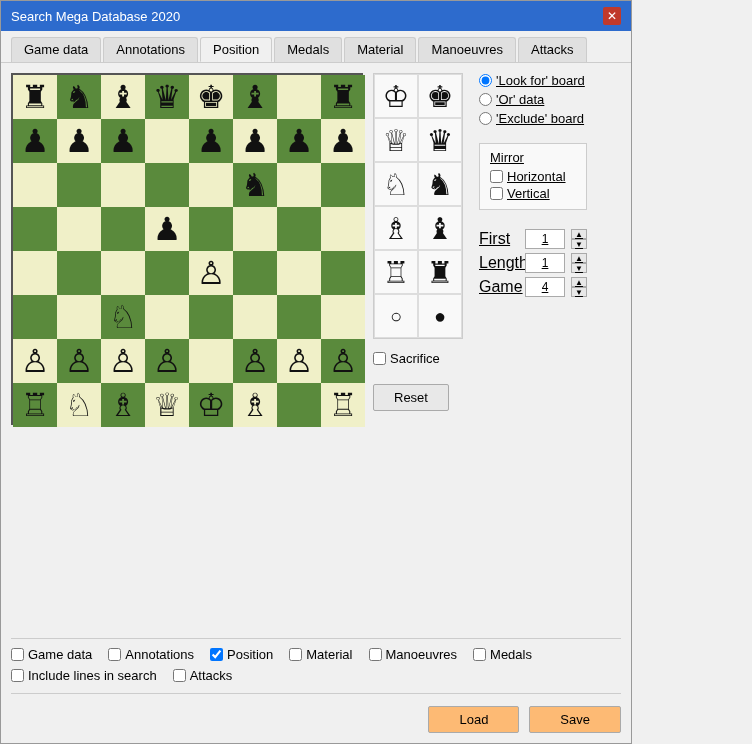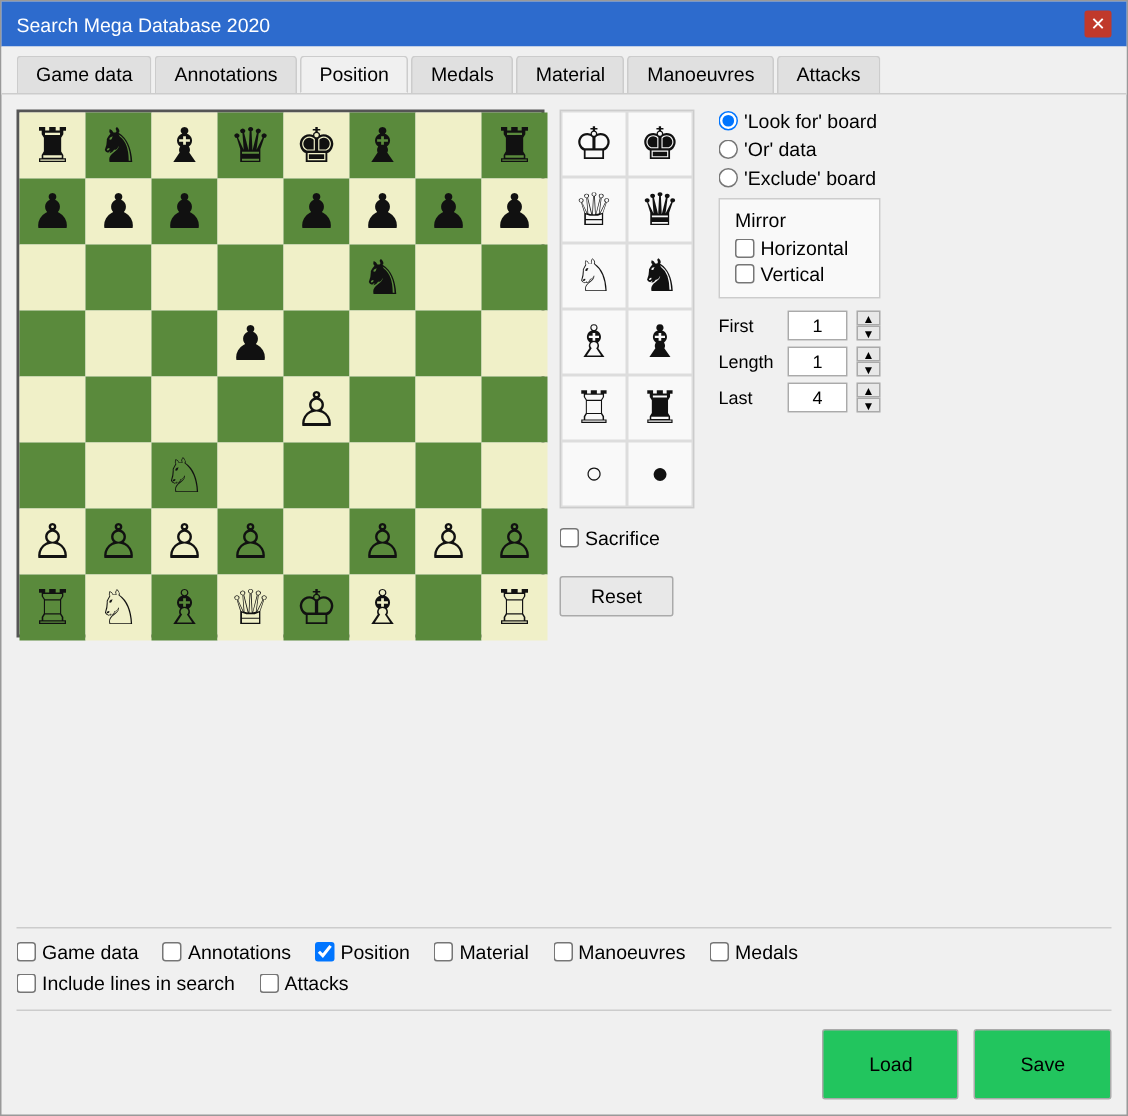--- a/index.html
+++ b/index.html
@@ -6,7 +6,7 @@
     body { font-family: 'Segoe UI', Tahoma, Geneva, Verdana, sans-serif; font-size: 13px; background: #f0f0f0; }
 
     .window {
-      width: 752px;
+      width: 632px;
       height: 744px;
       background: #f0f0f0;
       border: 1px solid #999;

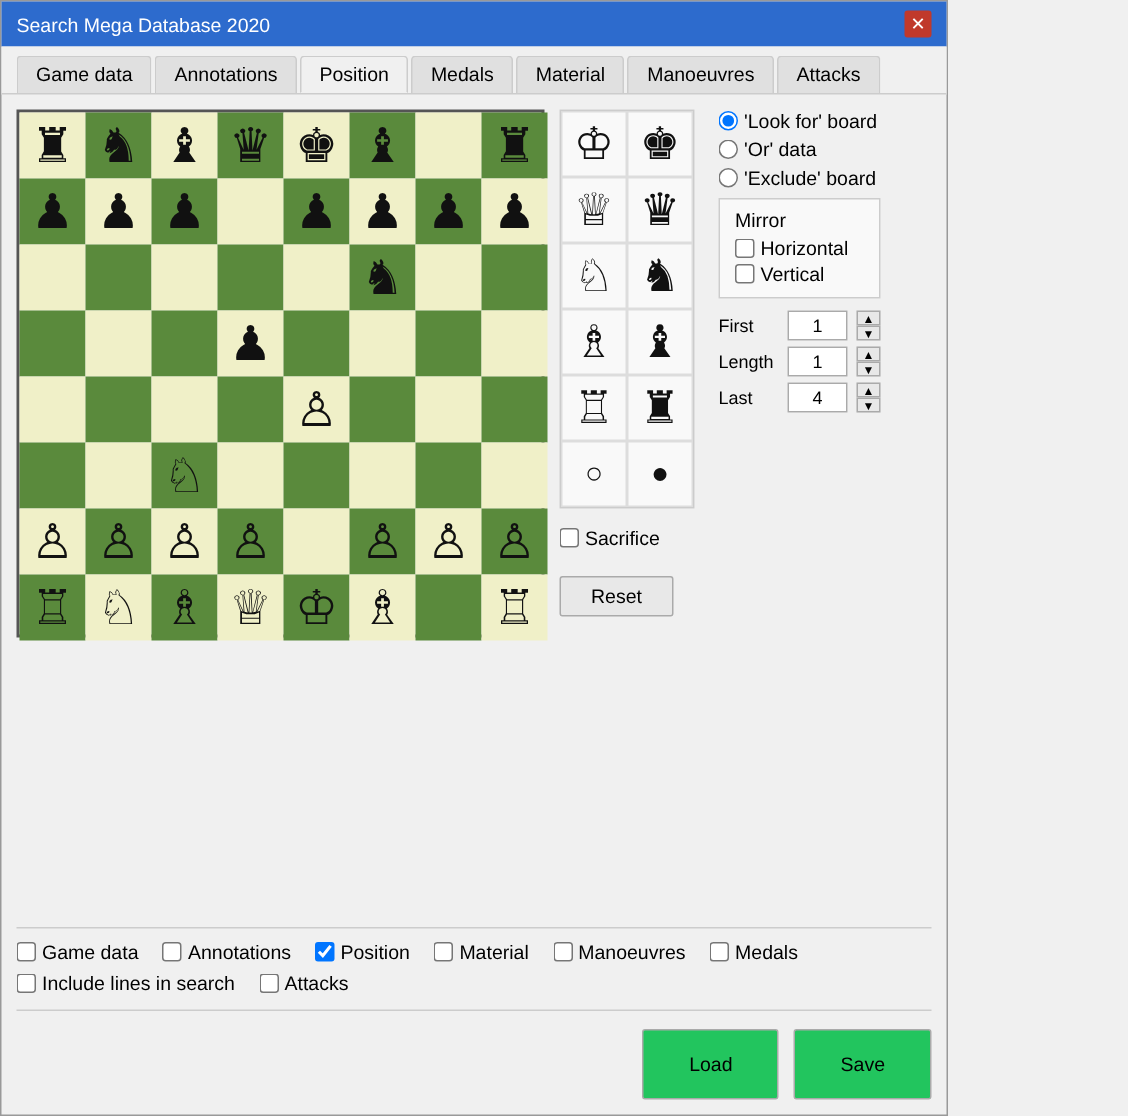--- a/index.html
+++ b/index.html
@@ -132,8 +132,9 @@
     .options-panel {
       display: flex;
       flex-direction: column;
-      gap: 2px;
+      gap: 13px;
       padding-left: 8px;
+      text-decoration: underline;
     }
 
     .radio-group {

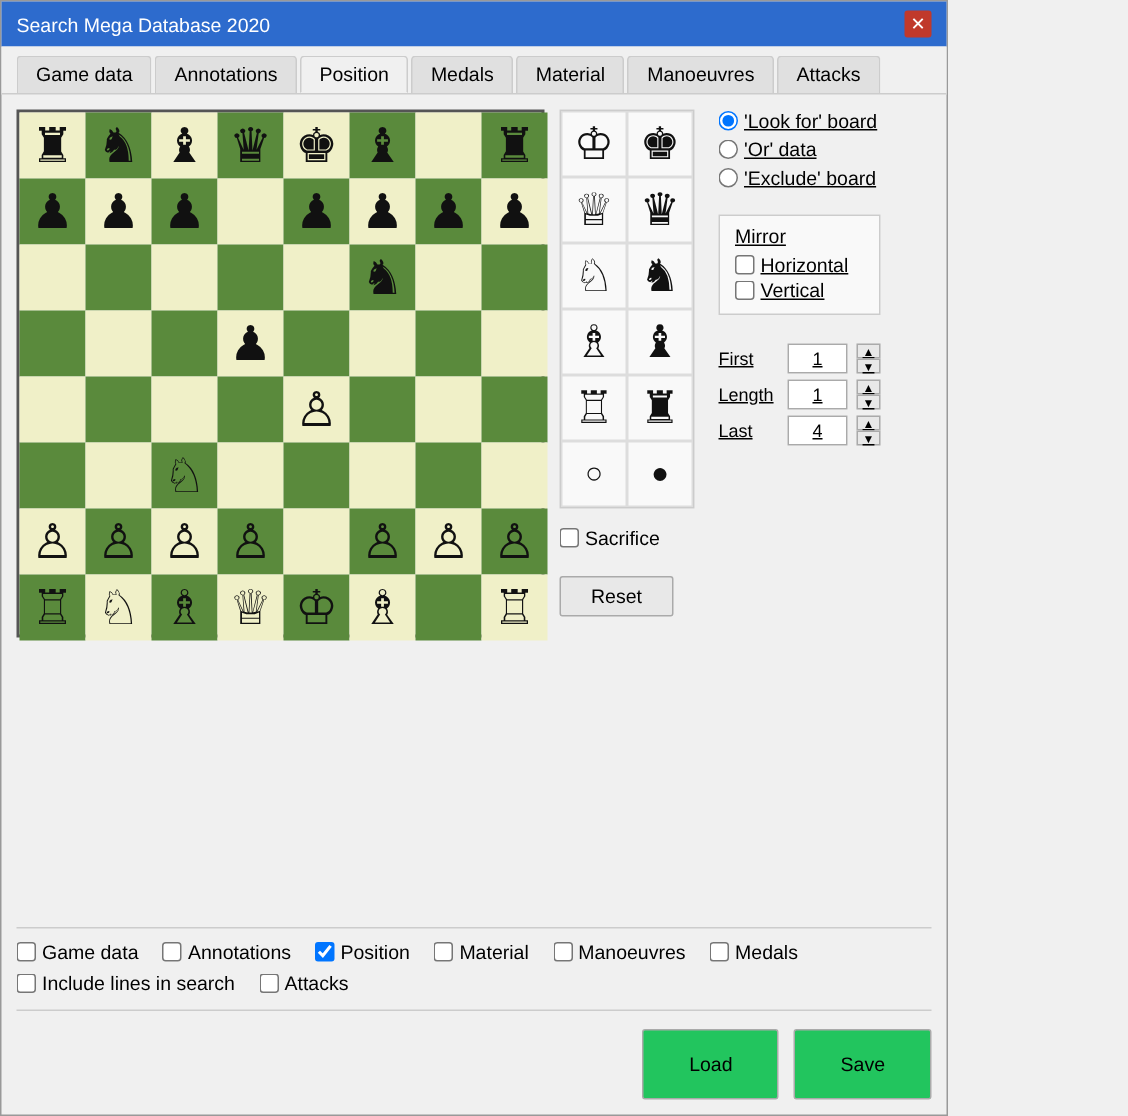--- a/index.html
+++ b/index.html
@@ -188,7 +188,7 @@
 
     .spinner-label {
       width: 40px;
-      font-size: 12px;
+      font-size: 16px;
     }
 
     .spinner-input {

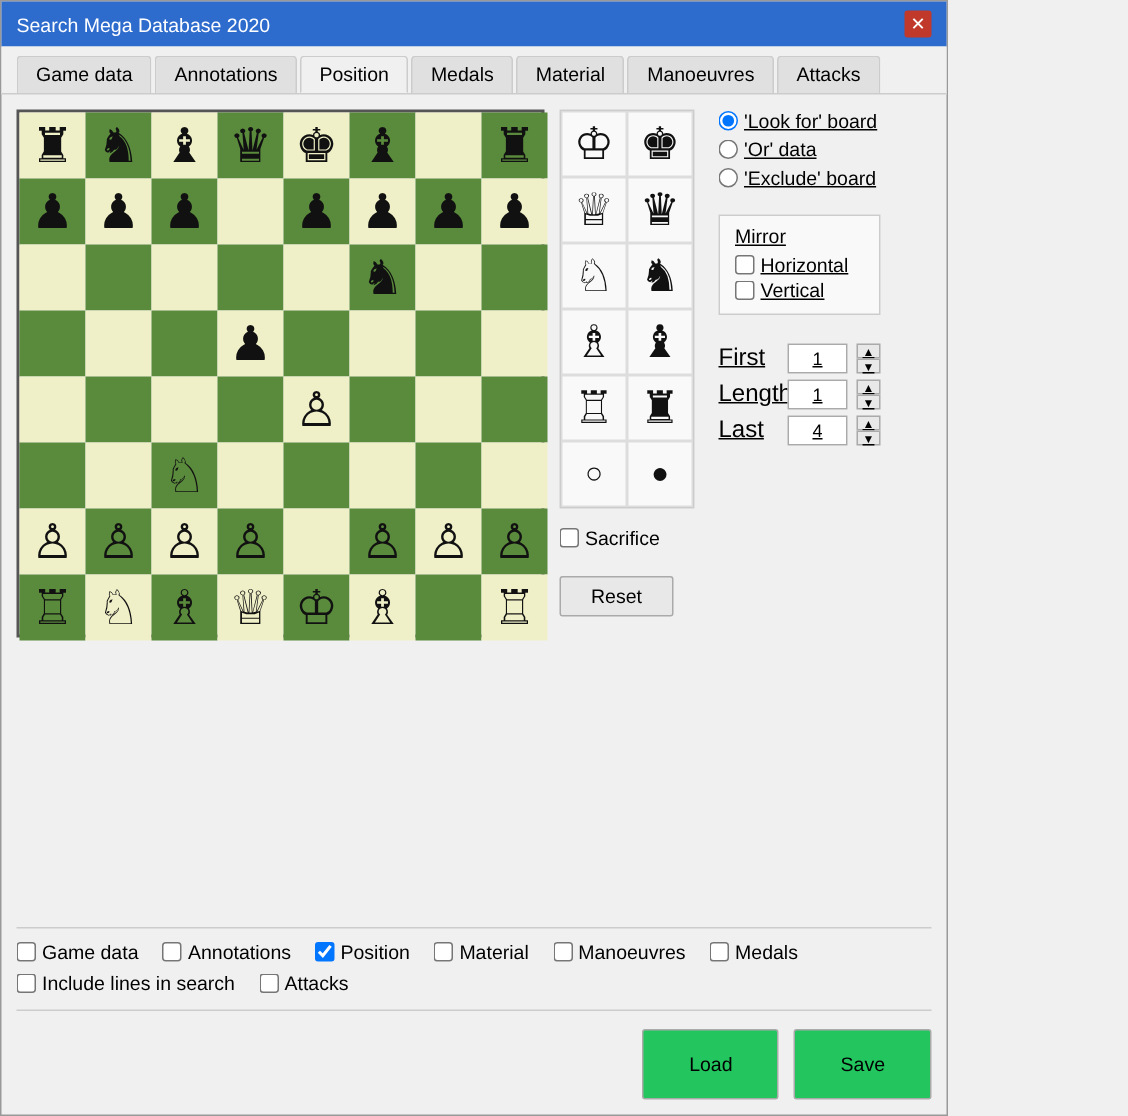--- a/index.html
+++ b/index.html
@@ -453,7 +453,7 @@
                 </div>
               </div>
               <div class="spinner-row">
-                <span class="spinner-label">Last</span>
+                <span class="spinner-label">Game</span>
                 <input class="spinner-input" type="text" value="4" style="">
                 <div class="spinner-btns">
                   <button class="spinner-btn">▲</button>

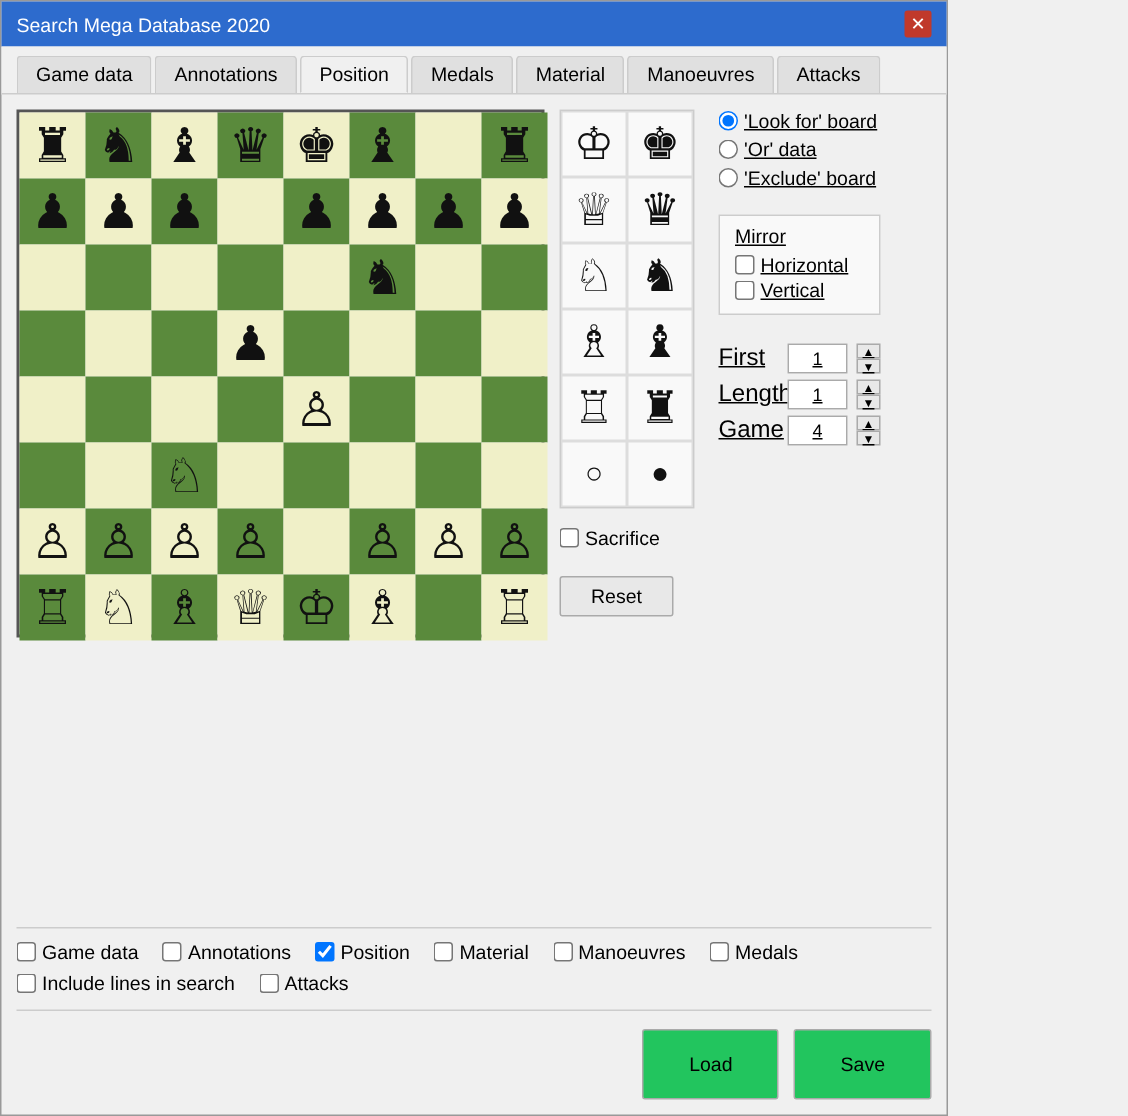--- a/index.html
+++ b/index.html
@@ -283,9 +283,9 @@
     }
 
     .btn-wide {
-      padding: 15px 30px;
+      padding: 5px 30px;
       border: 1px solid #aaa;
-      background: #22c55e;
+      background: #fdba74;
       cursor: pointer;
       font-size: 13px;
       border-radius: 2px;

